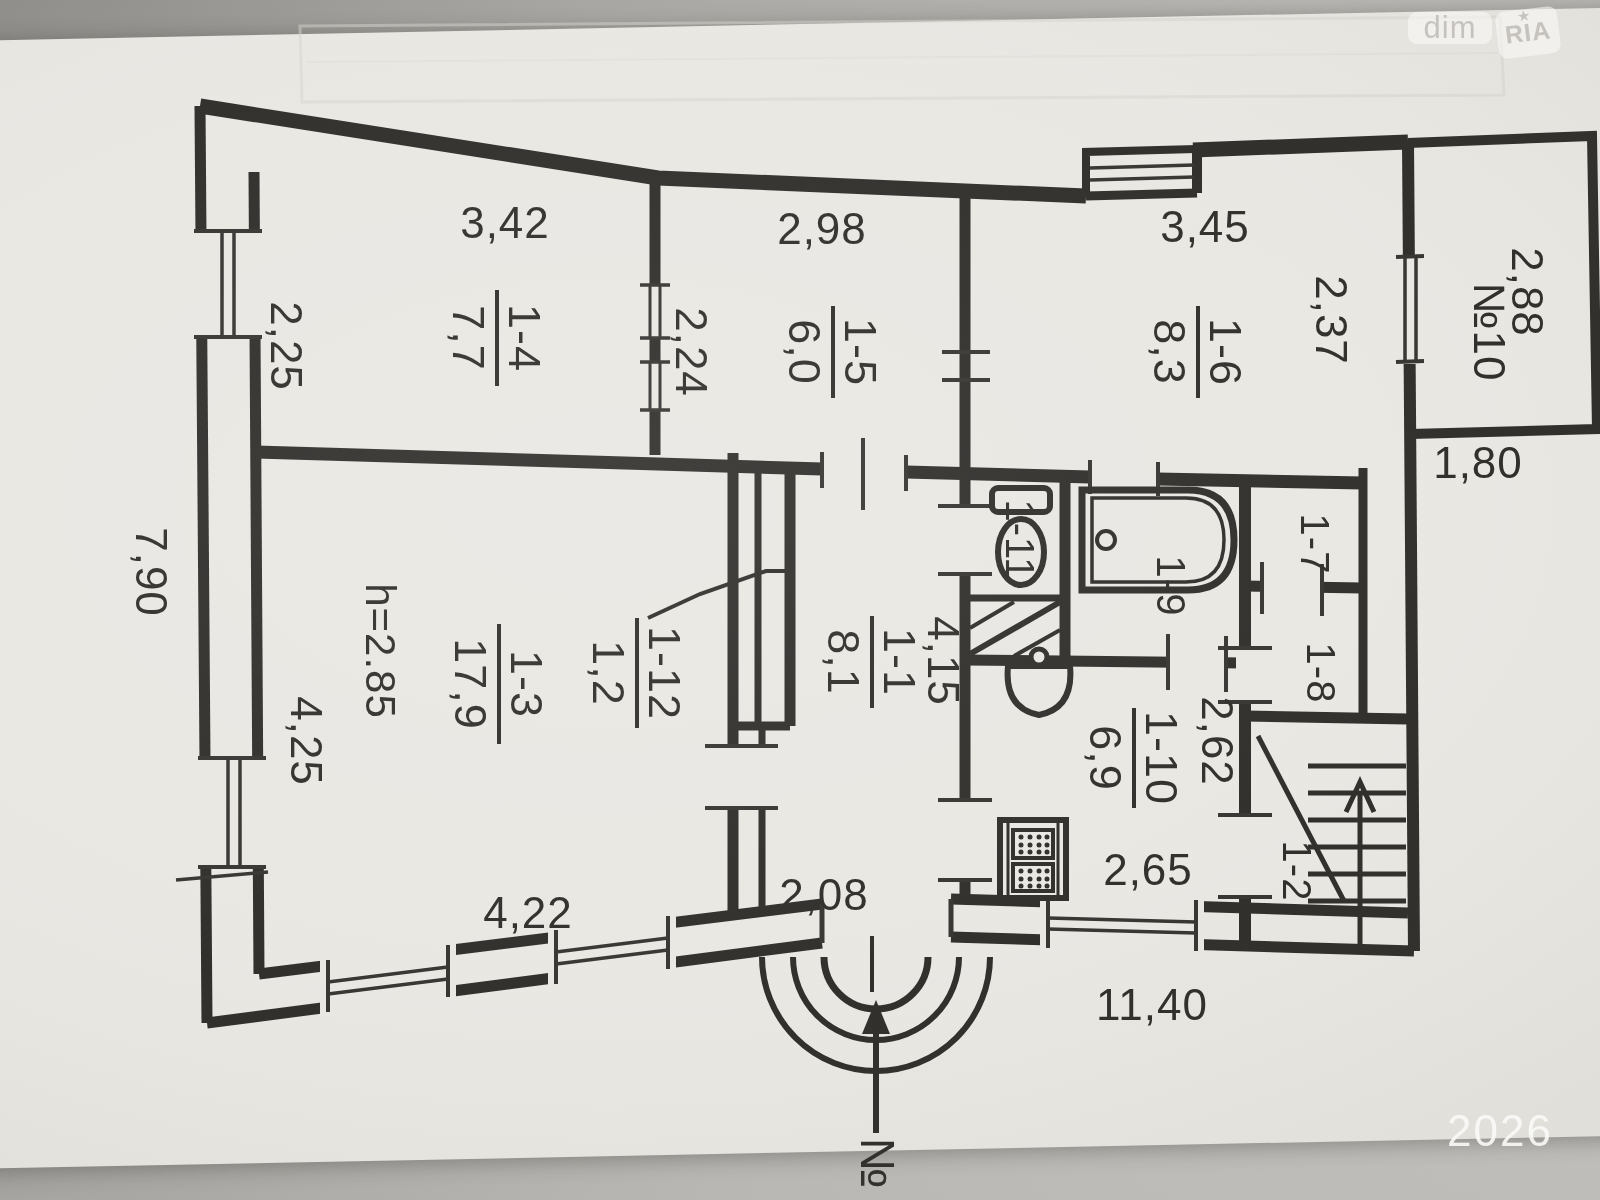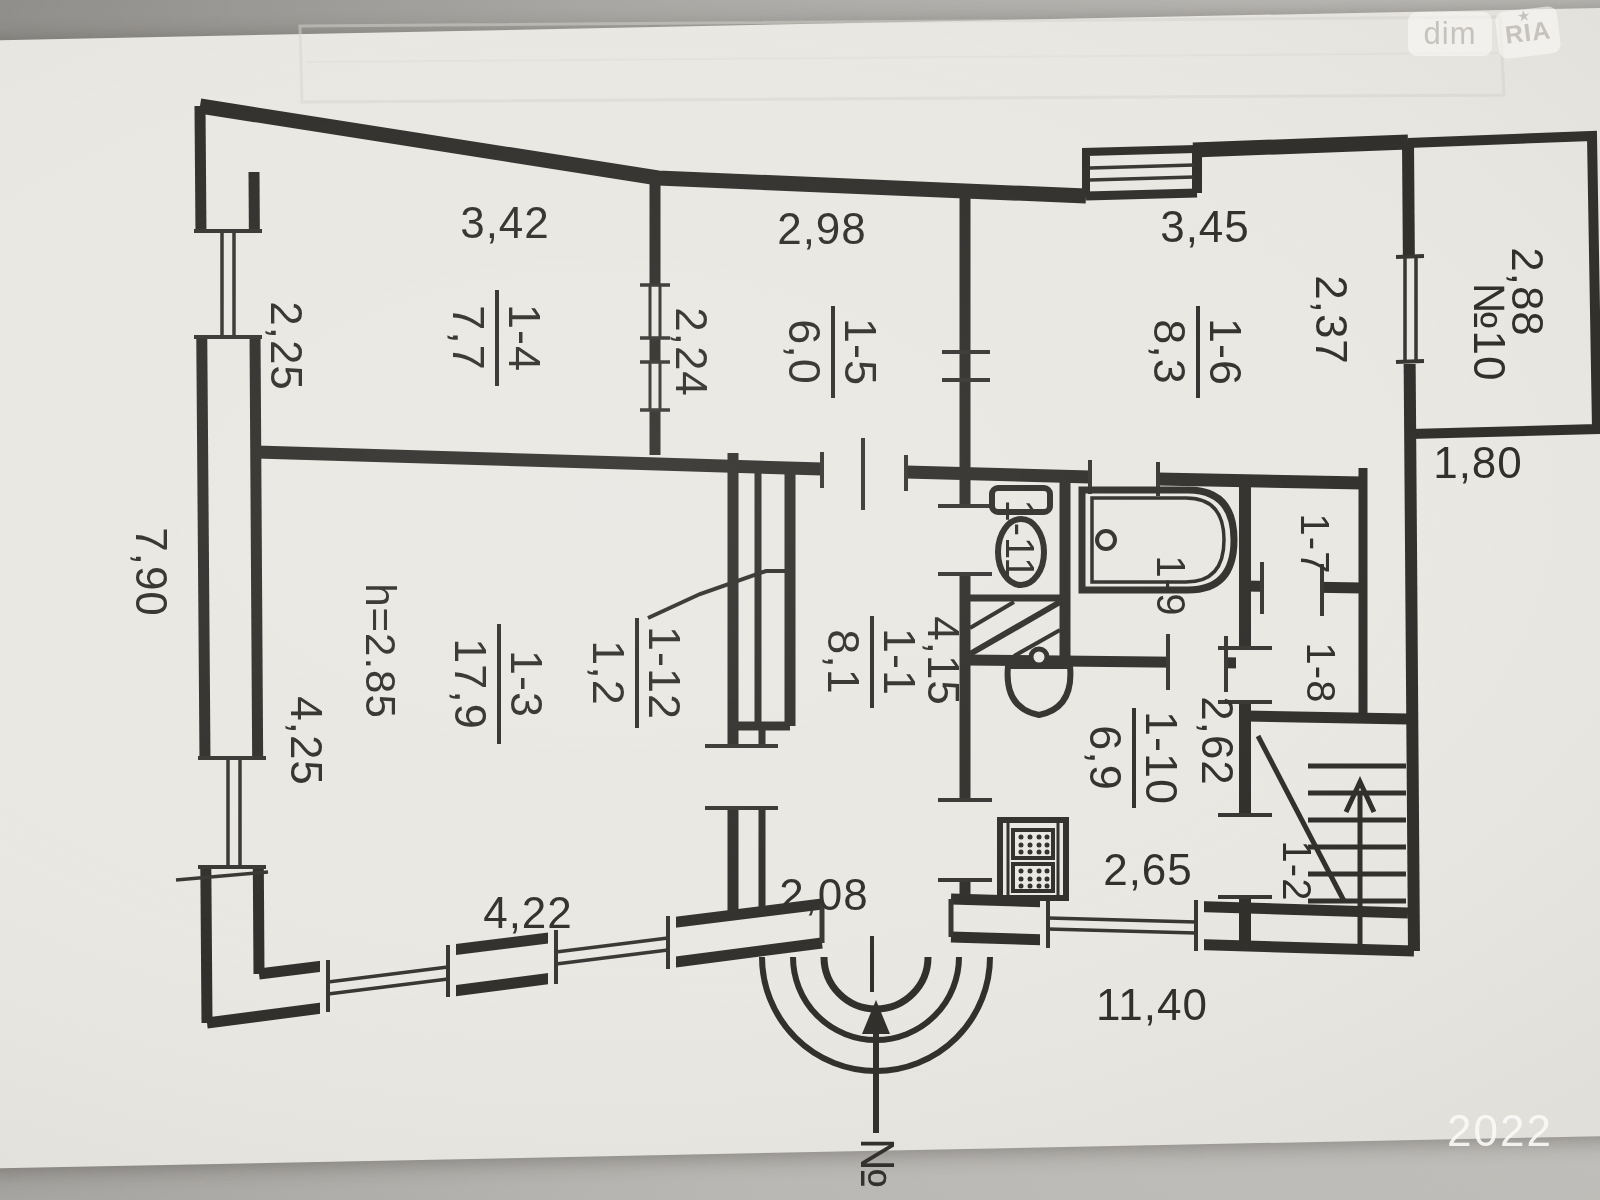--- a/index.html
+++ b/index.html
@@ -30,7 +30,7 @@
     background:rgba(253,252,249,0.55);border-radius:9px;color:#c6c3be;
     font-weight:700;
   }
-  #badge-dim{left:1408px;top:12px;width:84px;height:44px;font-size:31px;font-weight:500;letter-spacing:1px;}
+  #badge-dim{left:1408px;top:12px;width:84px;height:32px;font-size:31px;font-weight:500;letter-spacing:1px;}
   #badge-ria{left:1497px;top:9px;width:62px;height:47px;font-size:25px;transform:rotate(-7deg);letter-spacing:1px;}
   #ria-star{position:absolute;top:-1px;left:23px;font-size:13px;color:#c6c3be;}
   #year-watermark{

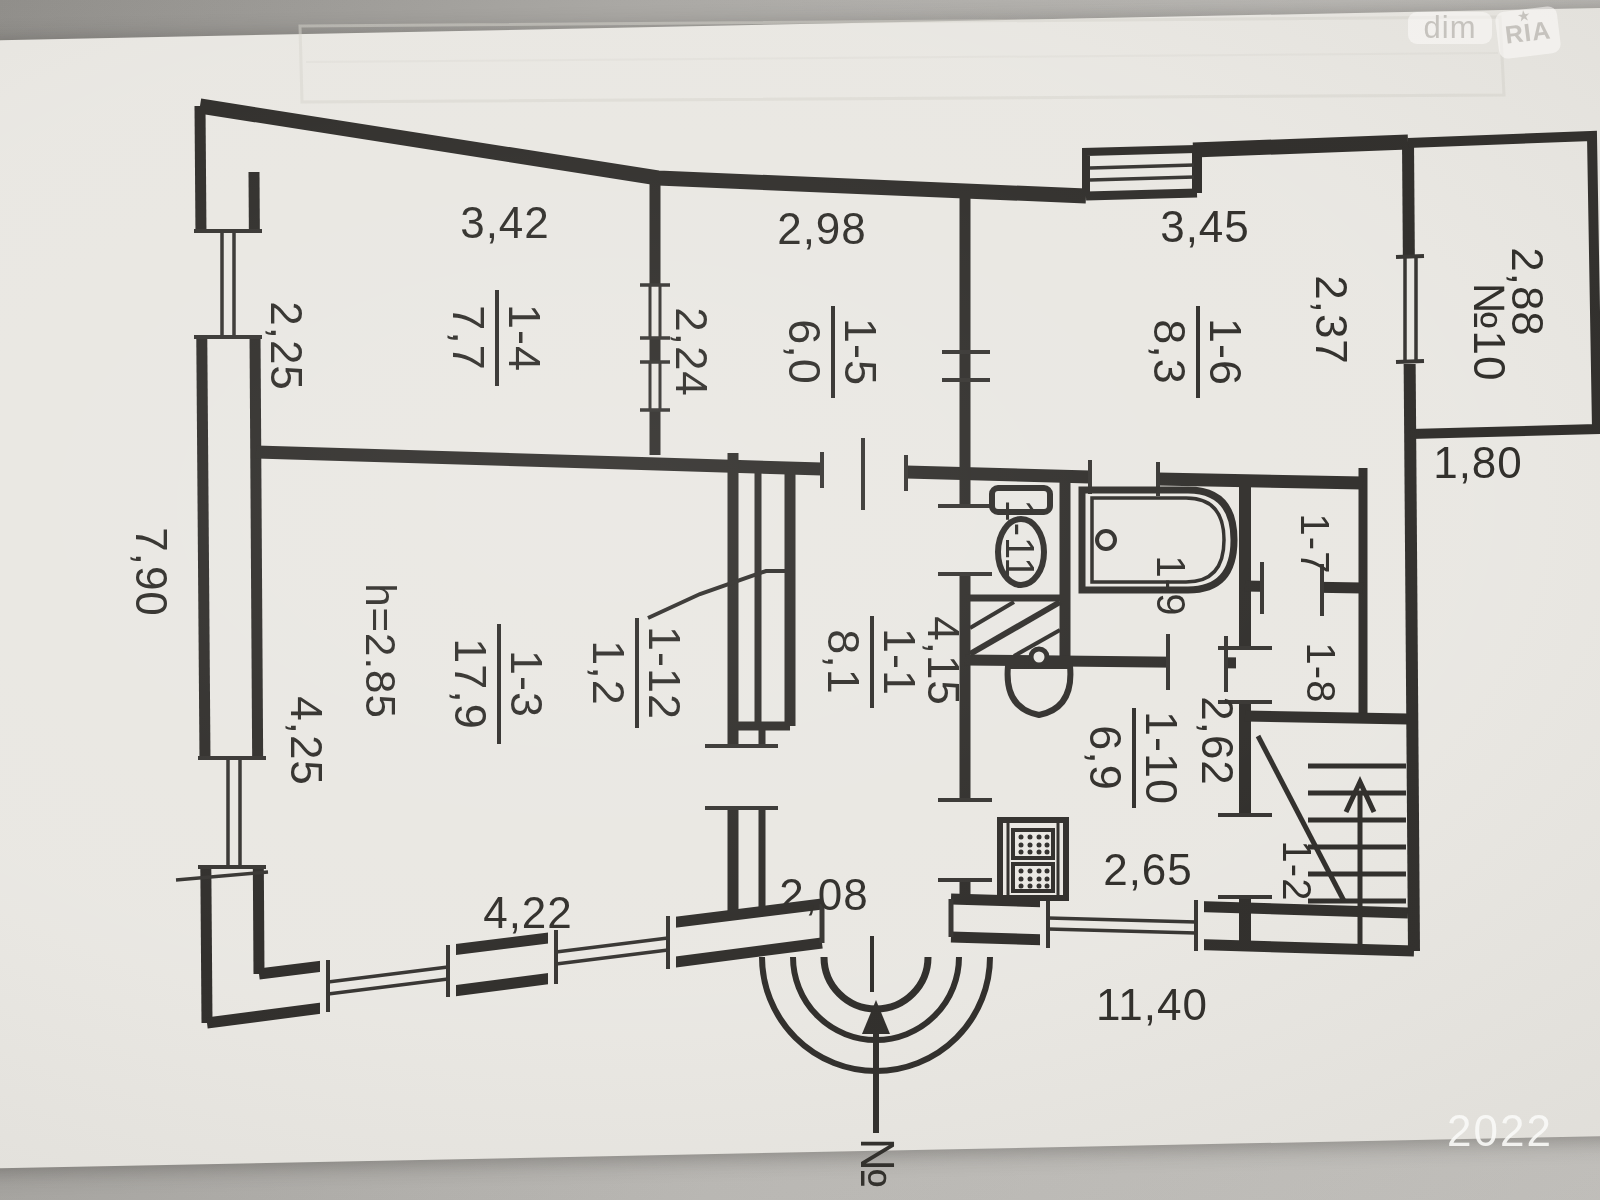--- a/index.html
+++ b/index.html
@@ -323,6 +323,6 @@
   <span id="ria-star">★</span>
   <span>RIA</span>
 </div>
-<div id="year-watermark">2022</div>
+<div id="year-watermark">2026</div>
 
 </body></html>

